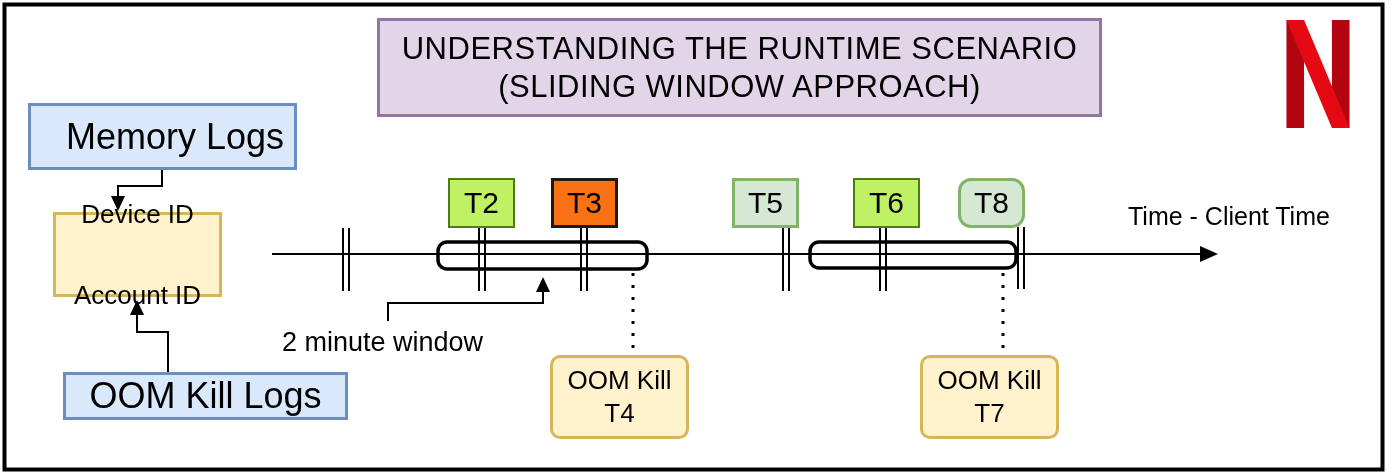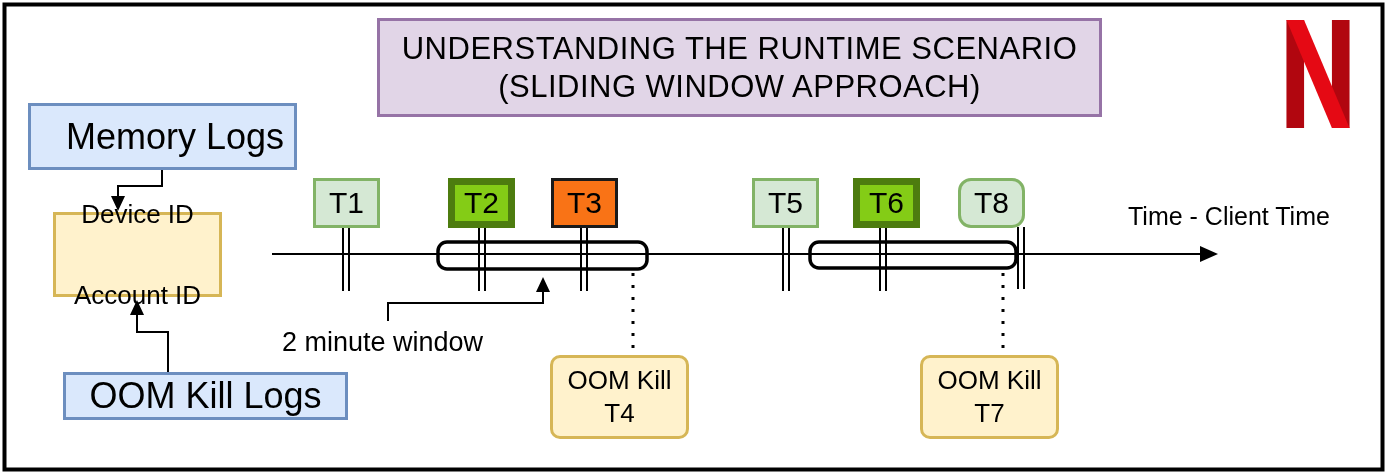--- a/index.html
+++ b/index.html
@@ -96,9 +96,6 @@
     <span>OOM Kill Logs</span>
   </div>
 
-  <div class="box green event-box ev-t1">
-    <span>T1</span>
-  </div>
   <div class="box red event-box ev-t2">
     <span>T2</span>
   </div>

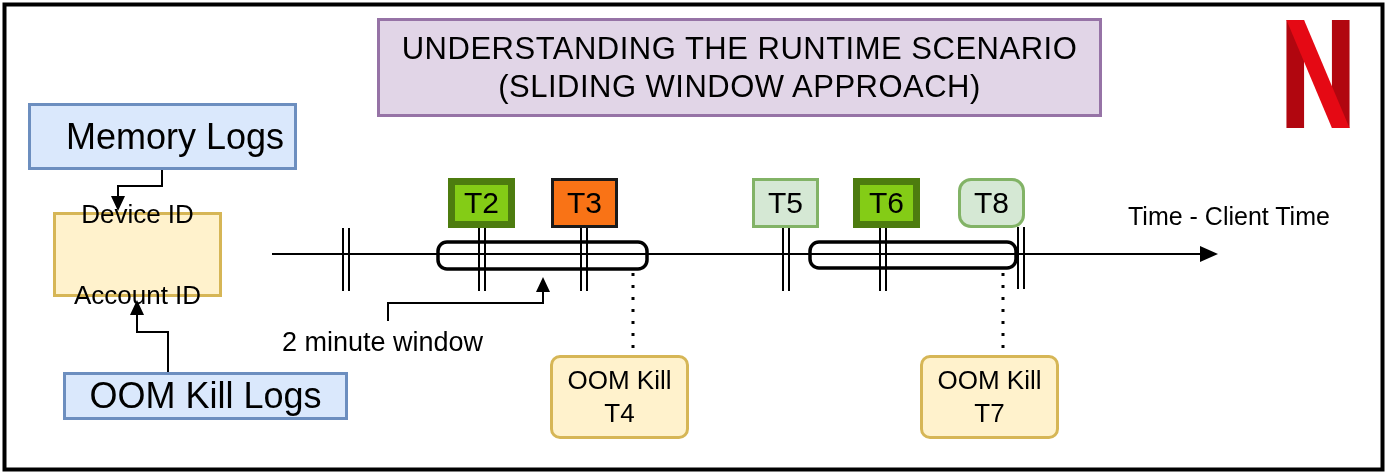--- a/index.html
+++ b/index.html
@@ -15,7 +15,7 @@
   .blue   {background:#dae8fc;border:3px solid #6c8ebf;}
   .yellow {background:#fff2cc;border:3px solid #d6b656;}
   .green  {background:#d5e8d4;border:3px solid #82b366;}
-  .red    {background:#84cc16;border:7px solid #4d7c0f;}
+  .red    {background:#bef264;border:2px solid #4d7c0f;}
   .blackb {background:#f97316;border:3px solid #1a1a1a;}
   .purple {background:#e1d5e7;border:3px solid #9673a6;}
 

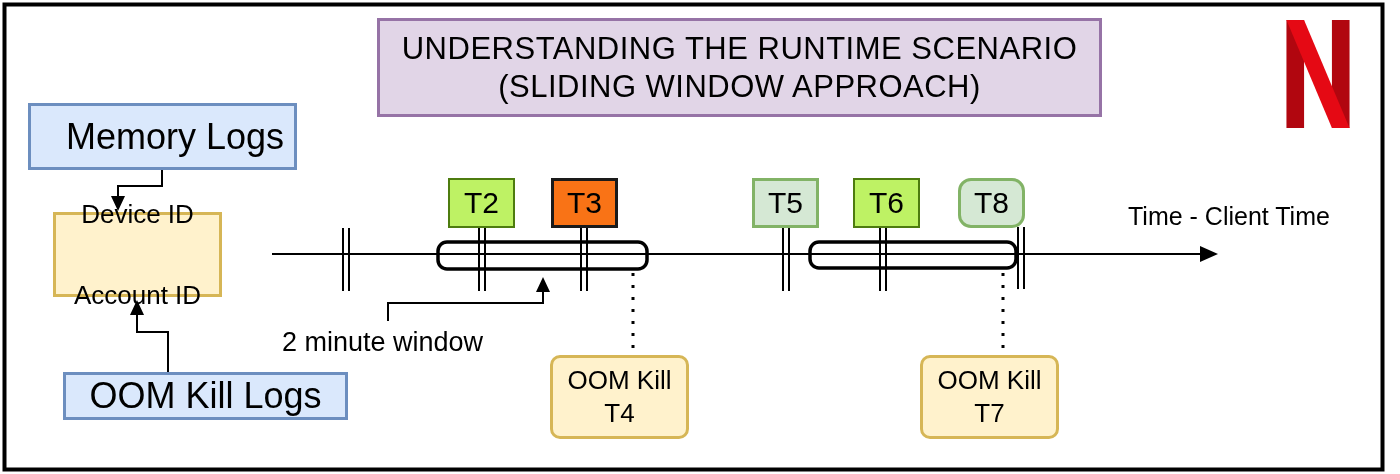--- a/index.html
+++ b/index.html
@@ -26,7 +26,7 @@
 
   .event-box{width:67px;height:50px;font-size:30px;top:178px;}
   .ev-t1{left:313px;} .ev-t2{left:448px;} .ev-t3{left:551px;}
-  .ev-t5{left:752px;} .ev-t6{left:853px;} .ev-t8{left:958px;border-radius:13px;}
+  .ev-t5{left:732px;} .ev-t6{left:853px;} .ev-t8{left:958px;border-radius:13px;}
 
   .oomkill-box{width:139px;height:84px;top:355px;font-size:26px;line-height:33px;border-radius:10px;}
   .oom-t4{left:550px;} .oom-t7{left:920px;}

